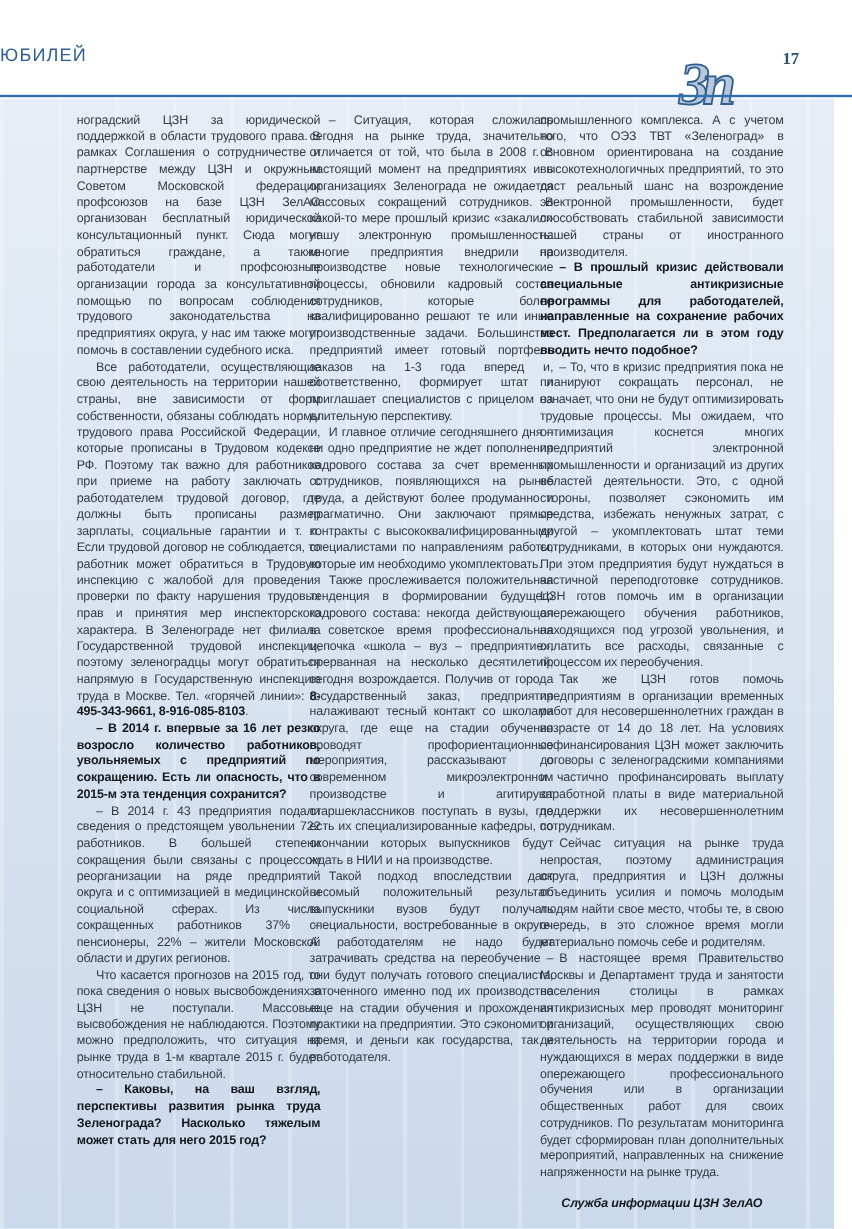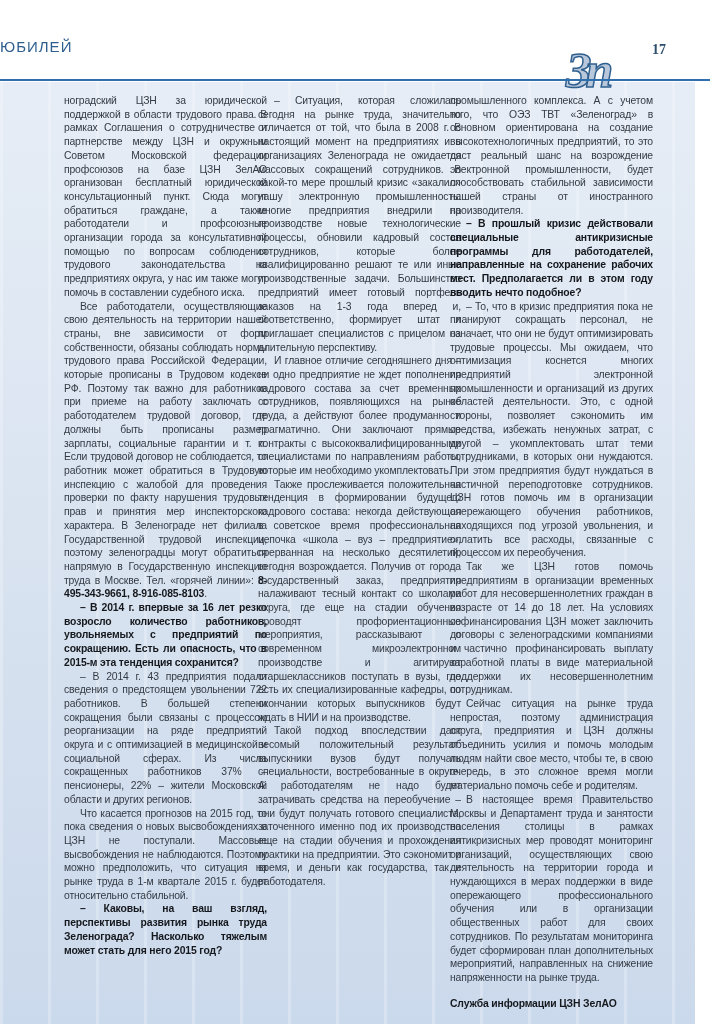--- a/index.html
+++ b/index.html
@@ -21,7 +21,7 @@
   .col p.noind{text-indent:0;}
   .col p.q{font-weight:bold;color:#15181d;}
   .col b{color:#15181d;}
-  .sig{text-align:left;font-weight:bold;color:#15181d;margin-top:12px !important;text-indent:0 !important;}
+  .sig{text-align:center;font-weight:bold;color:#15181d;margin-top:12px !important;text-indent:0 !important;font-style:italic;}
 </style>
 </head>
 <body>

